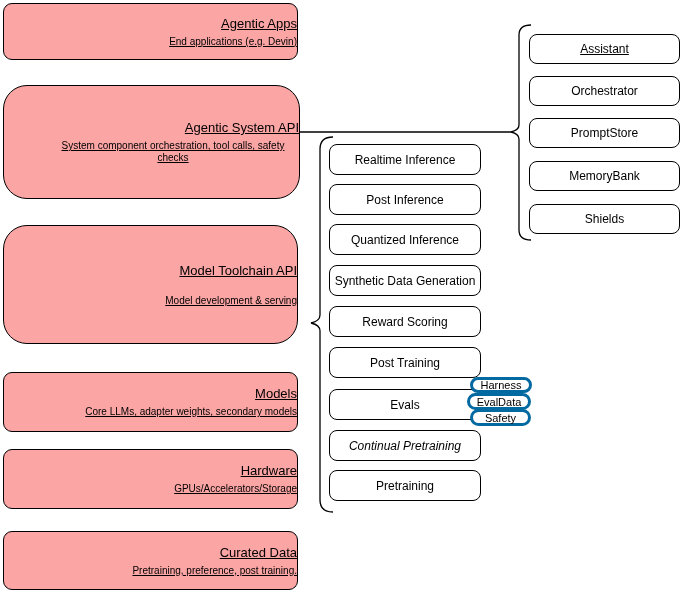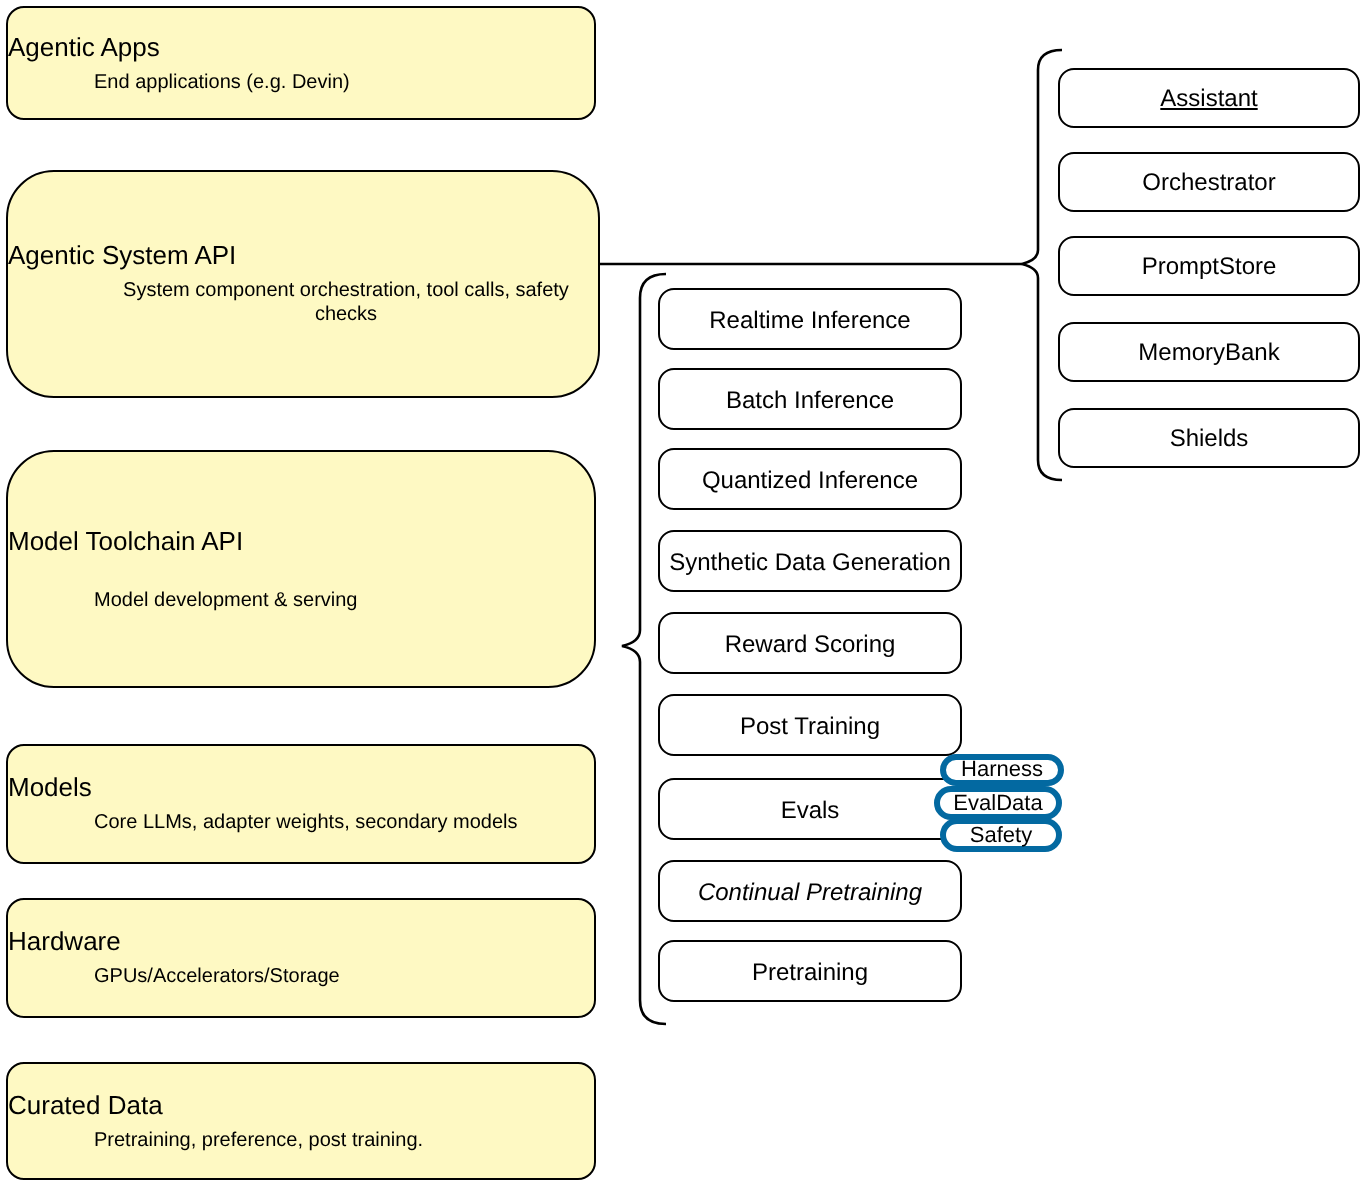--- a/index.html
+++ b/index.html
@@ -23,13 +23,14 @@
   .box {
     position: absolute;
     box-sizing: border-box;
-    background: #fef9c3;
+    background: #fca5a5;
     border: 1px solid #000000;
     display: flex;
     flex-direction: column;
-    align-items: flex-start;
+    align-items: flex-end;
     justify-content: center;
     text-align: center;
+    text-decoration: underline;
   }
   .box .title { font-size: 13px; line-height: 15px; }
   .box .subtitle { font-size: 10px; line-height: 12px; margin-top: 5px; padding-left: 43px; }

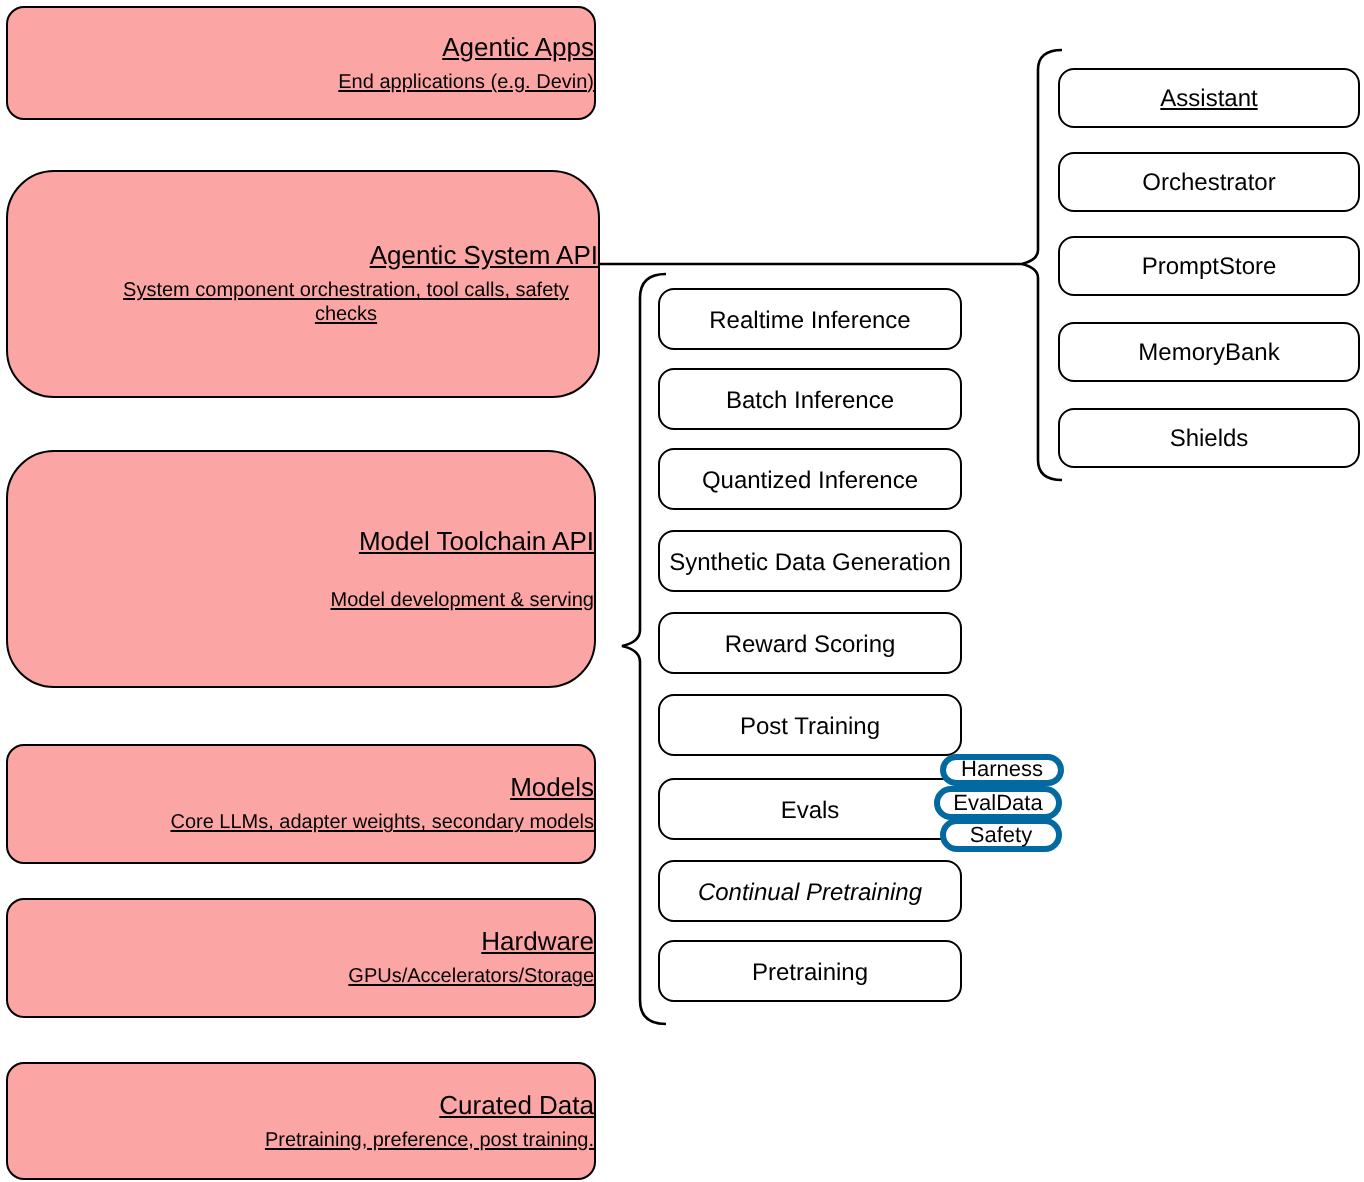--- a/index.html
+++ b/index.html
@@ -120,7 +120,7 @@
   </div>
 
   <div class="mi mi0">Realtime Inference</div>
-  <div class="mi mi1">Batch Inference</div>
+  <div class="mi mi1">Post Inference</div>
   <div class="mi mi2">Quantized Inference</div>
   <div class="mi mi3">Synthetic Data Generation</div>
   <div class="mi mi4">Reward Scoring</div>

